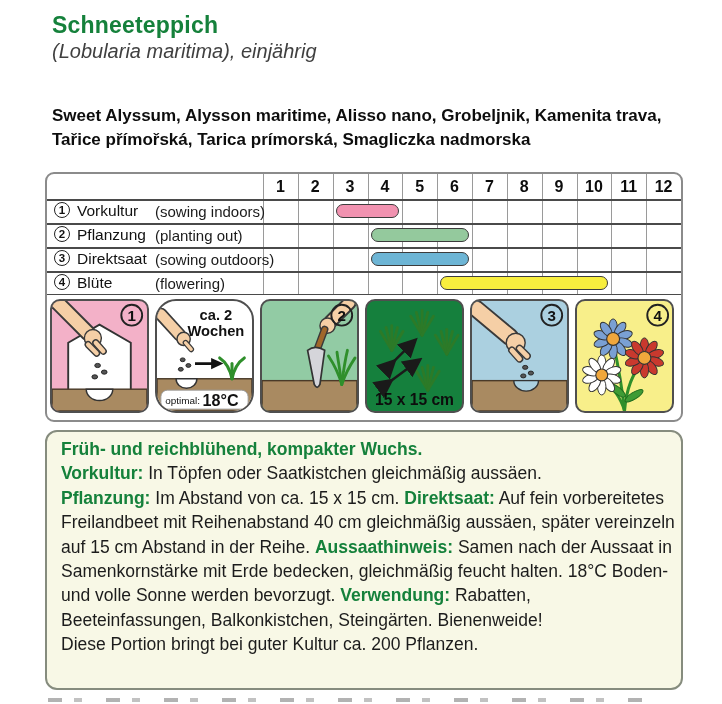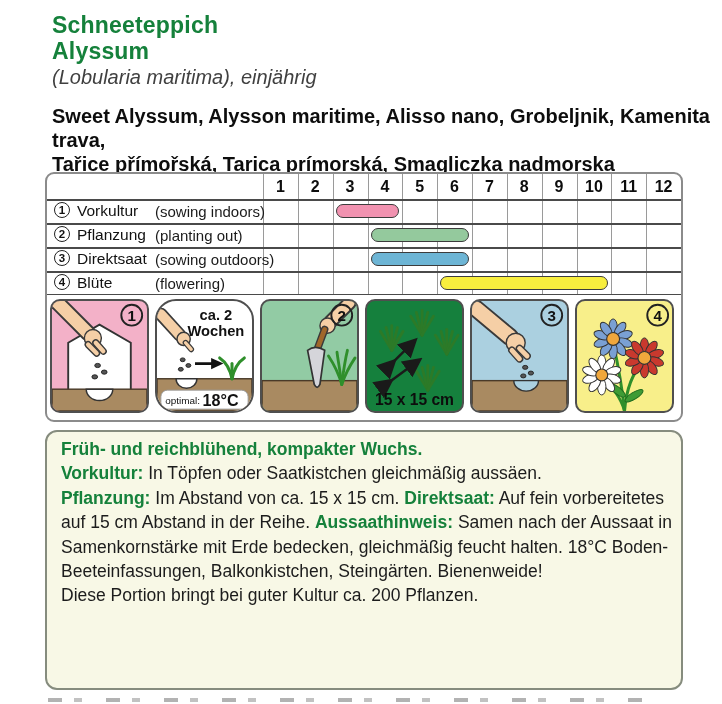--- a/index.html
+++ b/index.html
@@ -46,7 +46,6 @@
 
   <div class="hdr">
     <div class="cultivar">Schneeteppich</div>
-    <div class="species">Alyssum</div>
     <div class="botanical">(Lobularia maritima), einjährig</div>
   </div>
   <div class="syn">

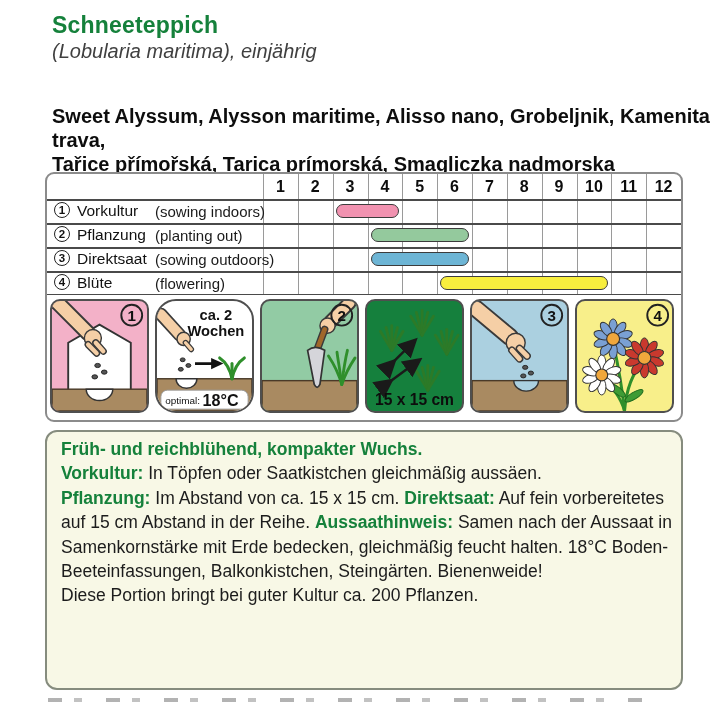--- a/index.html
+++ b/index.html
@@ -9,7 +9,7 @@
   .hdr{position:absolute;left:52px;top:12px;}
   .cultivar,.species{font-size:23px;font-weight:bold;color:#15813b;line-height:26px;letter-spacing:.2px;}
   .botanical{font-size:20px;font-style:italic;color:#404040;line-height:26px;}
-  .syn{position:absolute;left:52px;top:104px;font-size:20px;font-weight:bold;line-height:24px;color:#0d0d0d;}
+  .syn{position:absolute;left:52px;top:104px;font-size:17px;font-weight:bold;line-height:24px;color:#0d0d0d;}
   
   .calbox{position:absolute;left:45px;top:172px;width:638px;height:250px;
           border:2px solid #8b8b8b;border-radius:9px;background:#fff;box-sizing:border-box;}

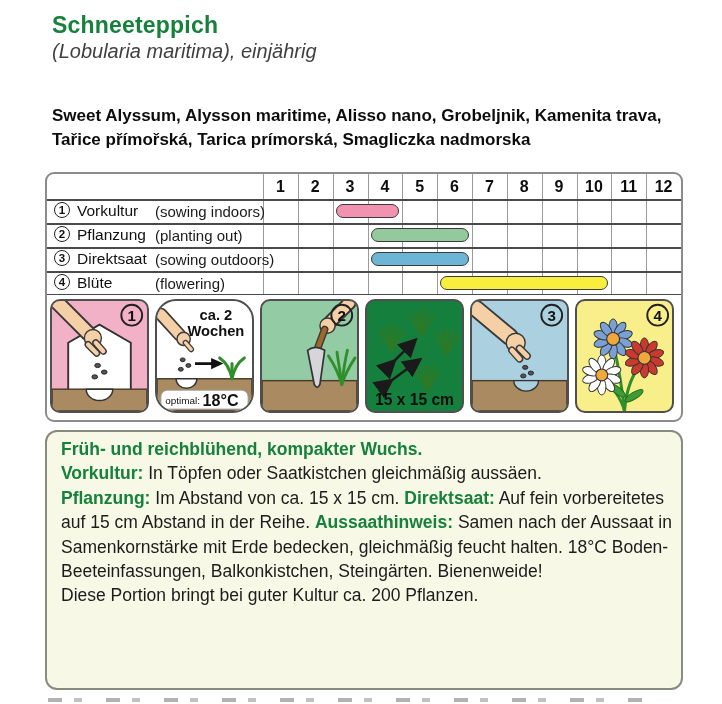--- a/index.html
+++ b/index.html
@@ -317,6 +317,7 @@
         <div class="dline"><span class="kw">Früh- und reichblühend, kompakter Wuchs.</span></div>
         <div class="dline"><span class="kw">Vorkultur:</span><span> In Töpfen oder Saatkistchen gleichmäßig aussäen.</span></div>
         <div class="dline"><span class="kw">Pflanzung:</span><span> Im Abstand von ca. 15 x 15 cm. </span><span class="kw">Direktsaat:</span><span> Auf fein vorbereitetes</span></div>
+        <div class="dline"><span>Freilandbeet mit Reihenabstand 40 cm gleichmäßig aussäen, später vereinzeln</span></div>
         <div class="dline"><span>auf 15 cm Abstand in der Reihe. </span><span class="kw">Aussaathinweis:</span><span> Samen nach der Aussaat in</span></div>
         <div class="dline"><span>Samenkornstärke mit Erde bedecken, gleichmäßig feucht halten. 18°C Boden-</span></div>
         <div class="dline"><span>Beeteinfassungen, Balkonkistchen, Steingärten. Bienenweide!</span></div>

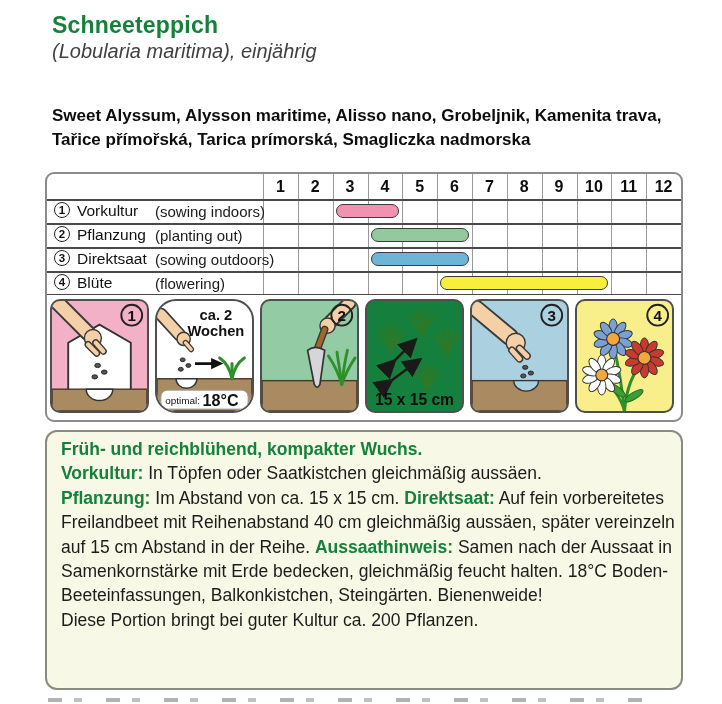--- a/index.html
+++ b/index.html
@@ -320,6 +320,7 @@
         <div class="dline"><span>Freilandbeet mit Reihenabstand 40 cm gleichmäßig aussäen, später vereinzeln</span></div>
         <div class="dline"><span>auf 15 cm Abstand in der Reihe. </span><span class="kw">Aussaathinweis:</span><span> Samen nach der Aussaat in</span></div>
         <div class="dline"><span>Samenkornstärke mit Erde bedecken, gleichmäßig feucht halten. 18°C Boden-</span></div>
+        <div class="dline"><span>und volle Sonne werden bevorzugt. </span><span class="kw">Verwendung:</span><span> Rabatten,</span></div>
         <div class="dline"><span>Beeteinfassungen, Balkonkistchen, Steingärten. Bienenweide!</span></div>
         <div class="dline"><span>Diese Portion bringt bei guter Kultur ca. 200 Pflanzen.</span></div>
       </div>

